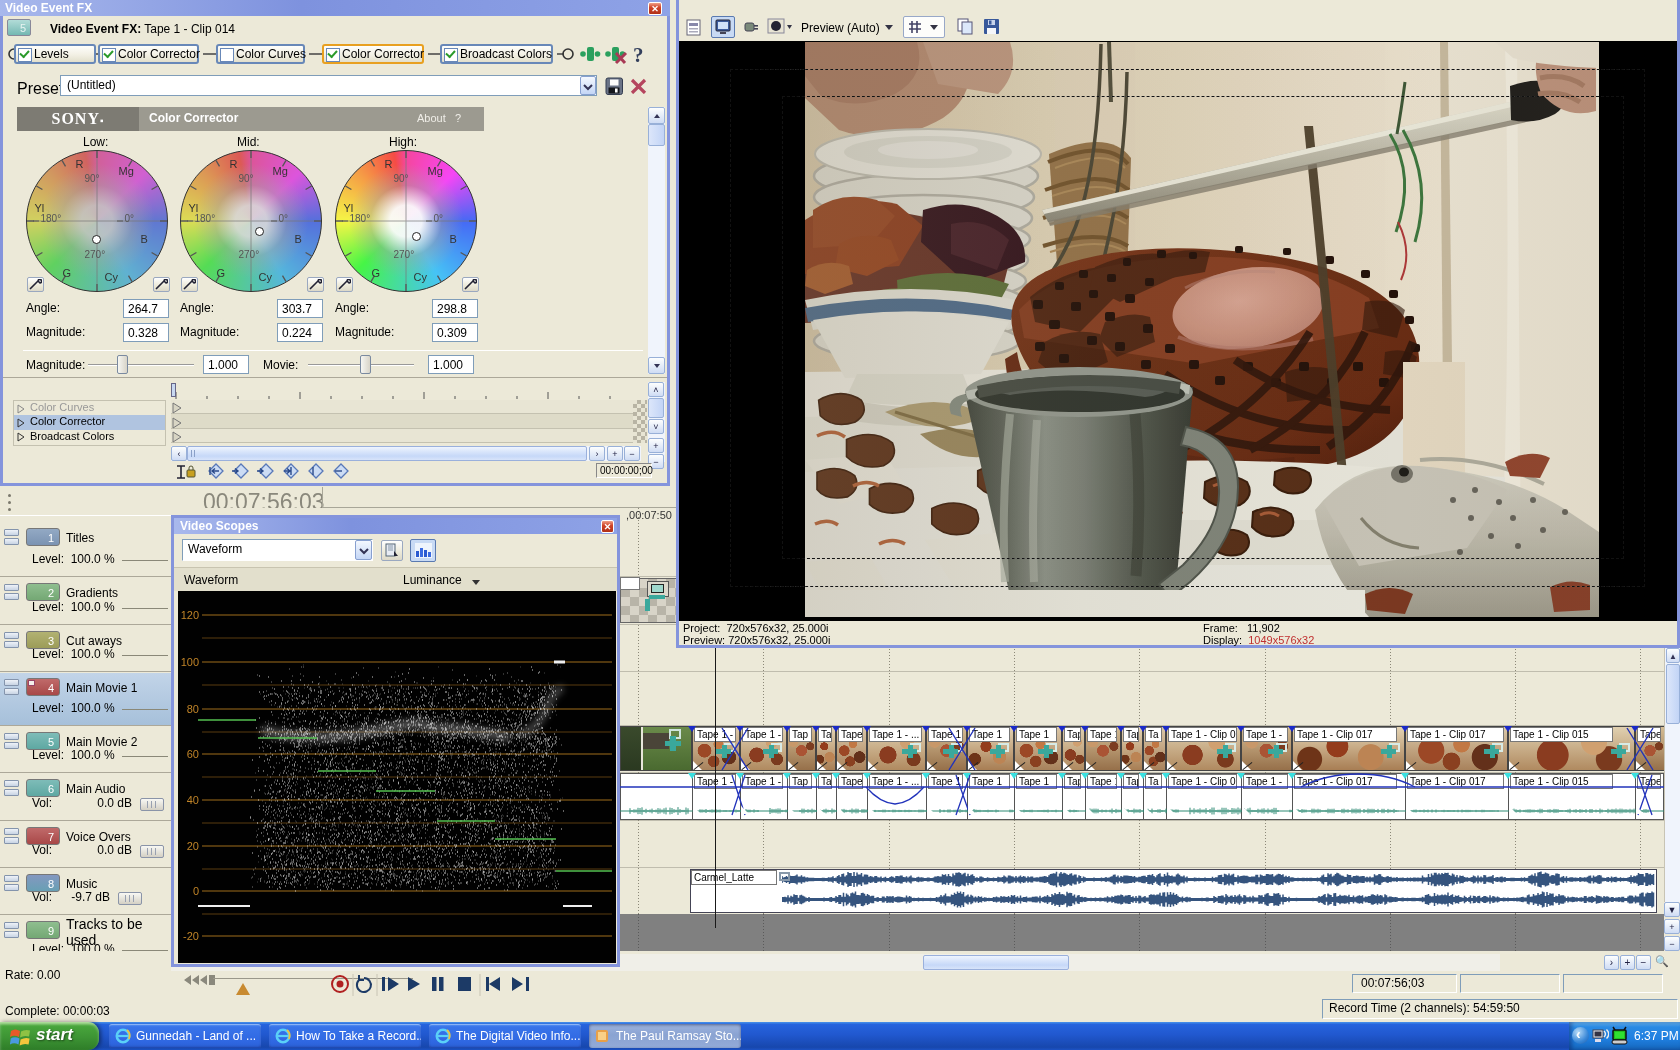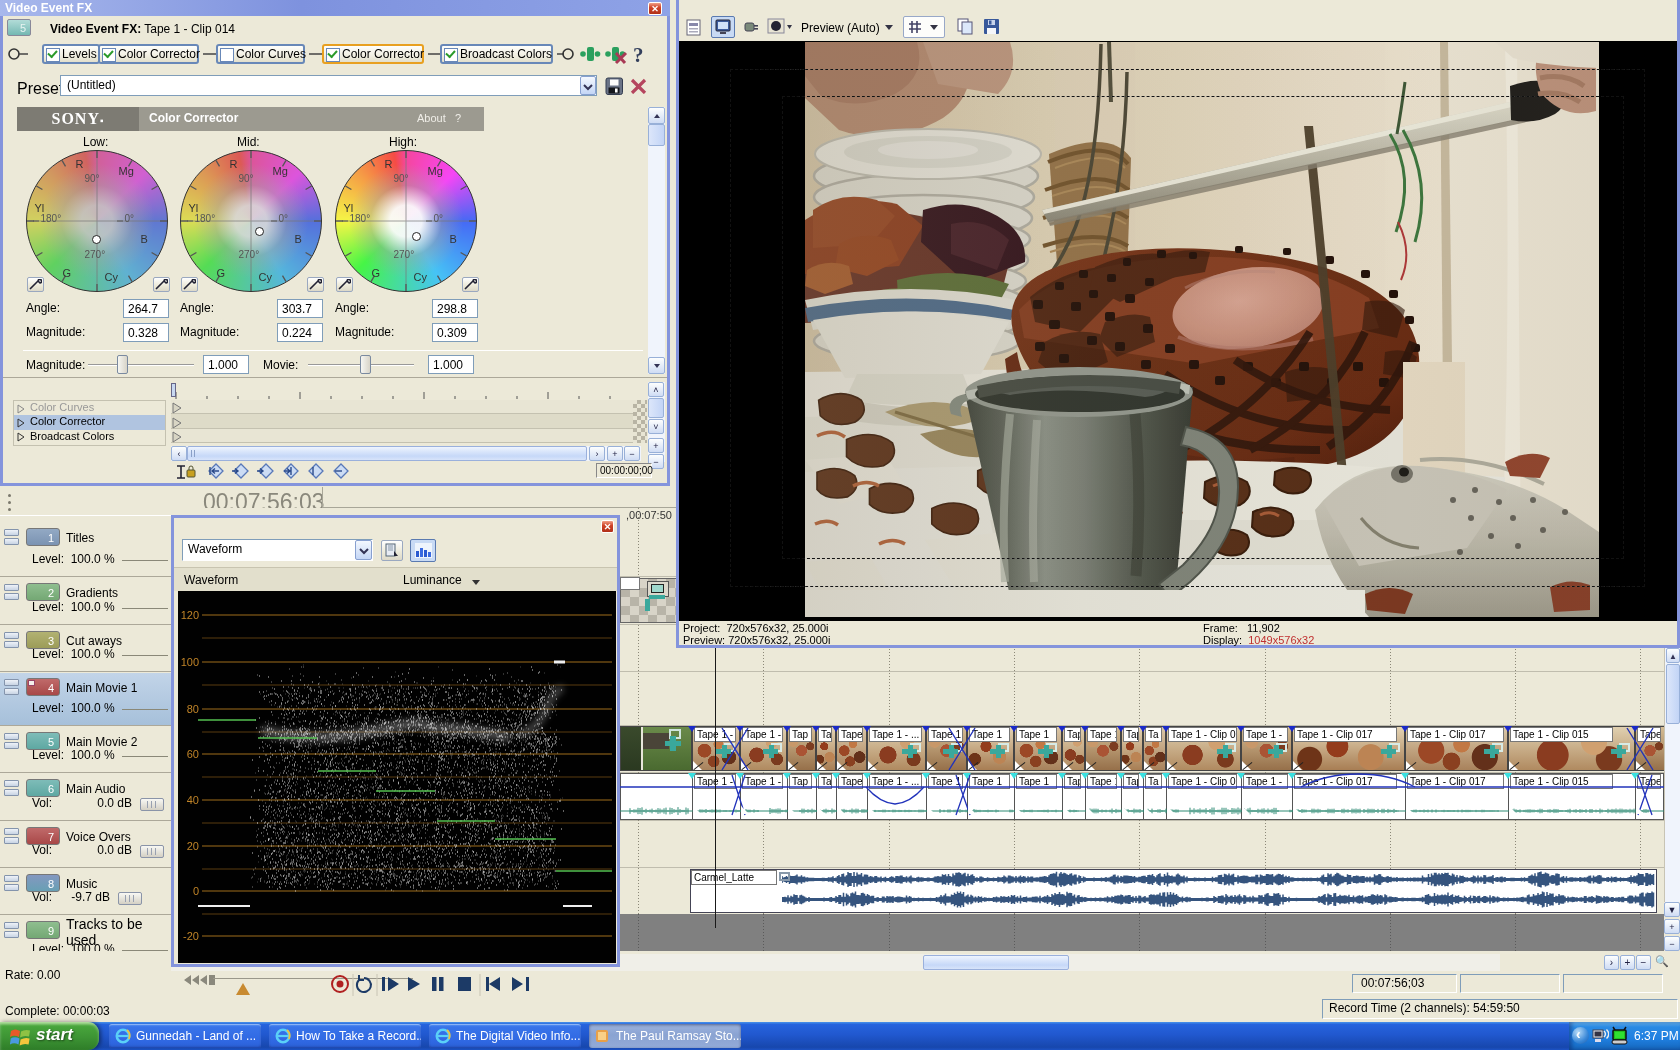--- a/index.html
+++ b/index.html
@@ -777,7 +777,7 @@
       <path d="M11,6 H21 M78,6 H95 M196,6 H213 M302,6 H319 M421,6 H437 M550,6 H557" stroke="#444" stroke-width="1.5"></path>
       <circle cx="561" cy="6" r="5" fill="none" stroke="#333" stroke-width="1.6"></circle>
     </svg>
-<span class="fxbtn" style="left:11px;width:58px;margin-left:28px;">Levels</span>
+<span class="fxbtn" style="left:11px;width:82px;">Levels</span>
 <span class="fxbtn" style="left:95px;width:101px;">Color Corrector</span>
 <span class="fxbtn nochk" style="left:213px;width:89px;">Color Curves</span>
 <span class="fxbtn selb" style="left:319px;width:102px;">Color Corrector</span>

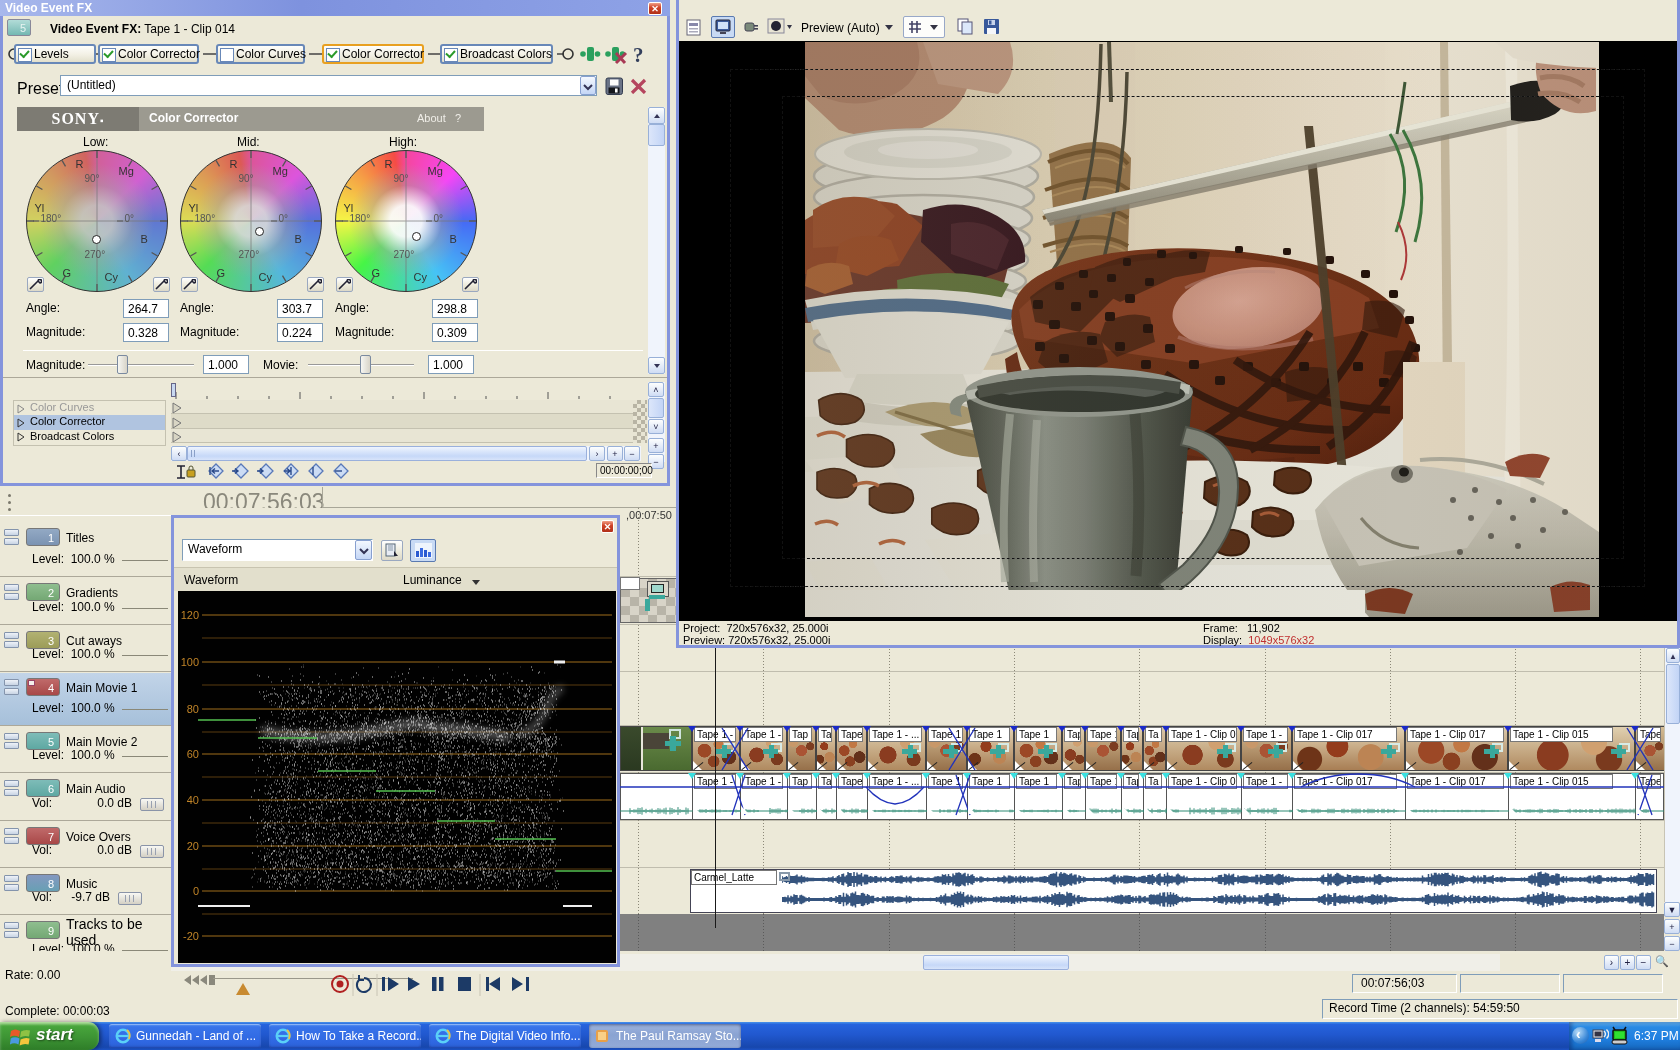--- a/index.html
+++ b/index.html
@@ -1045,6 +1045,7 @@
 .kfbtn{width:16px;height:15px;background:linear-gradient(#fdfefe,#cfdcf4);border:1px solid #98b0d8;border-radius:2px;font-size:9px;color:#224;text-align:center;padding-top:2px;}
 </style>
 <div class="a" style="left:171px;top:515px;width:449px;height:452px;background:#ece9d8;border:3px solid #8494dc;">
+    <div class="a" style="left:0;top:0;width:443px;height:16px;background:linear-gradient(90deg,#a8b8ec,#7e92de 40%,#8ea2e6);color:#fff;font-weight:bold;font-size:12px;padding:1px 0 0 6px;">Video Scopes</div>
     <div class="a" style="left:427px;top:2px;width:13px;height:13px;background:linear-gradient(#f0a088,#d04428 40%,#b03018);border:1px solid #fff;border-radius:2px;color:#fff;font-size:9px;font-weight:bold;text-align:center;line-height:12px;">✕</div>
     <div style="position:absolute;left:8px;top:21px;width:191px;height:22px;background:#fff;border:1px solid;border-color:#7f9db9 #fff #fff #7f9db9;font-size:12px;padding:1px 0 0 3px;white-space:nowrap;overflow:hidden;font-size:12px;padding:2px 0 0 5px;">Waveform</div>
     <div class="a" style="left:181px;top:22px;width:17px;height:20px;background:linear-gradient(#f4f8fe,#c4d6f6);border:1px solid #88a0d0;border-radius:2px;"></div>

